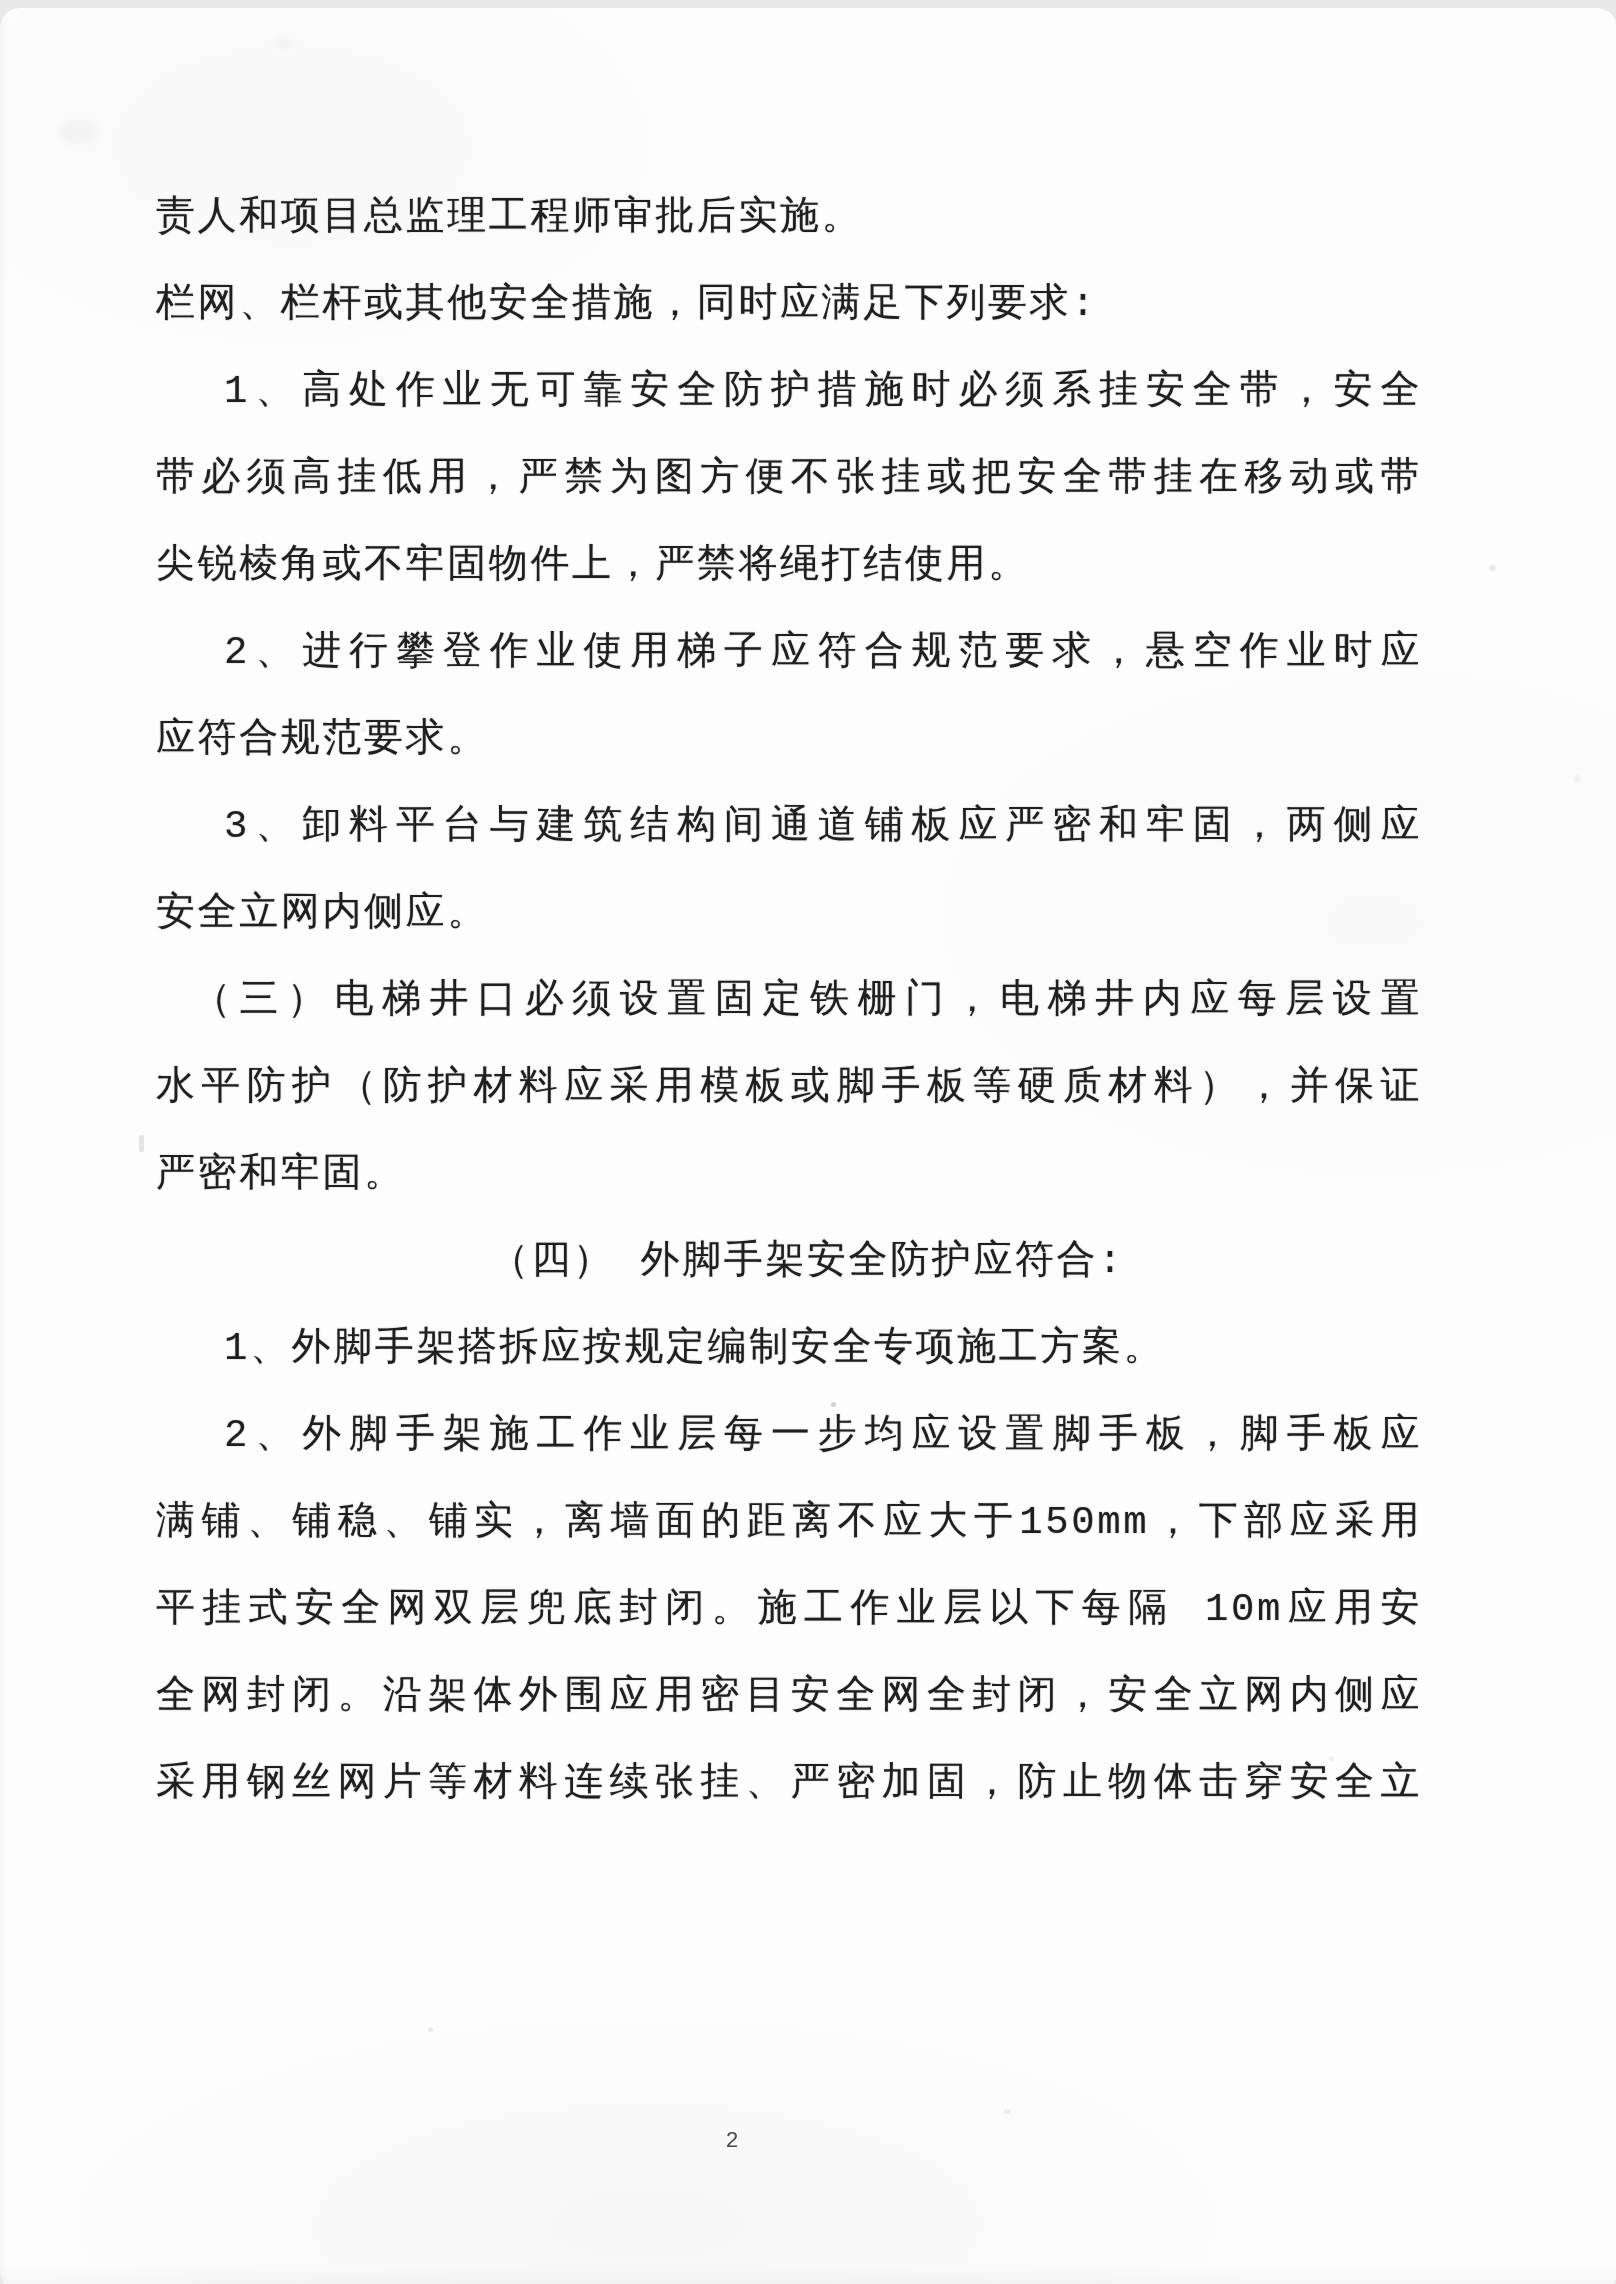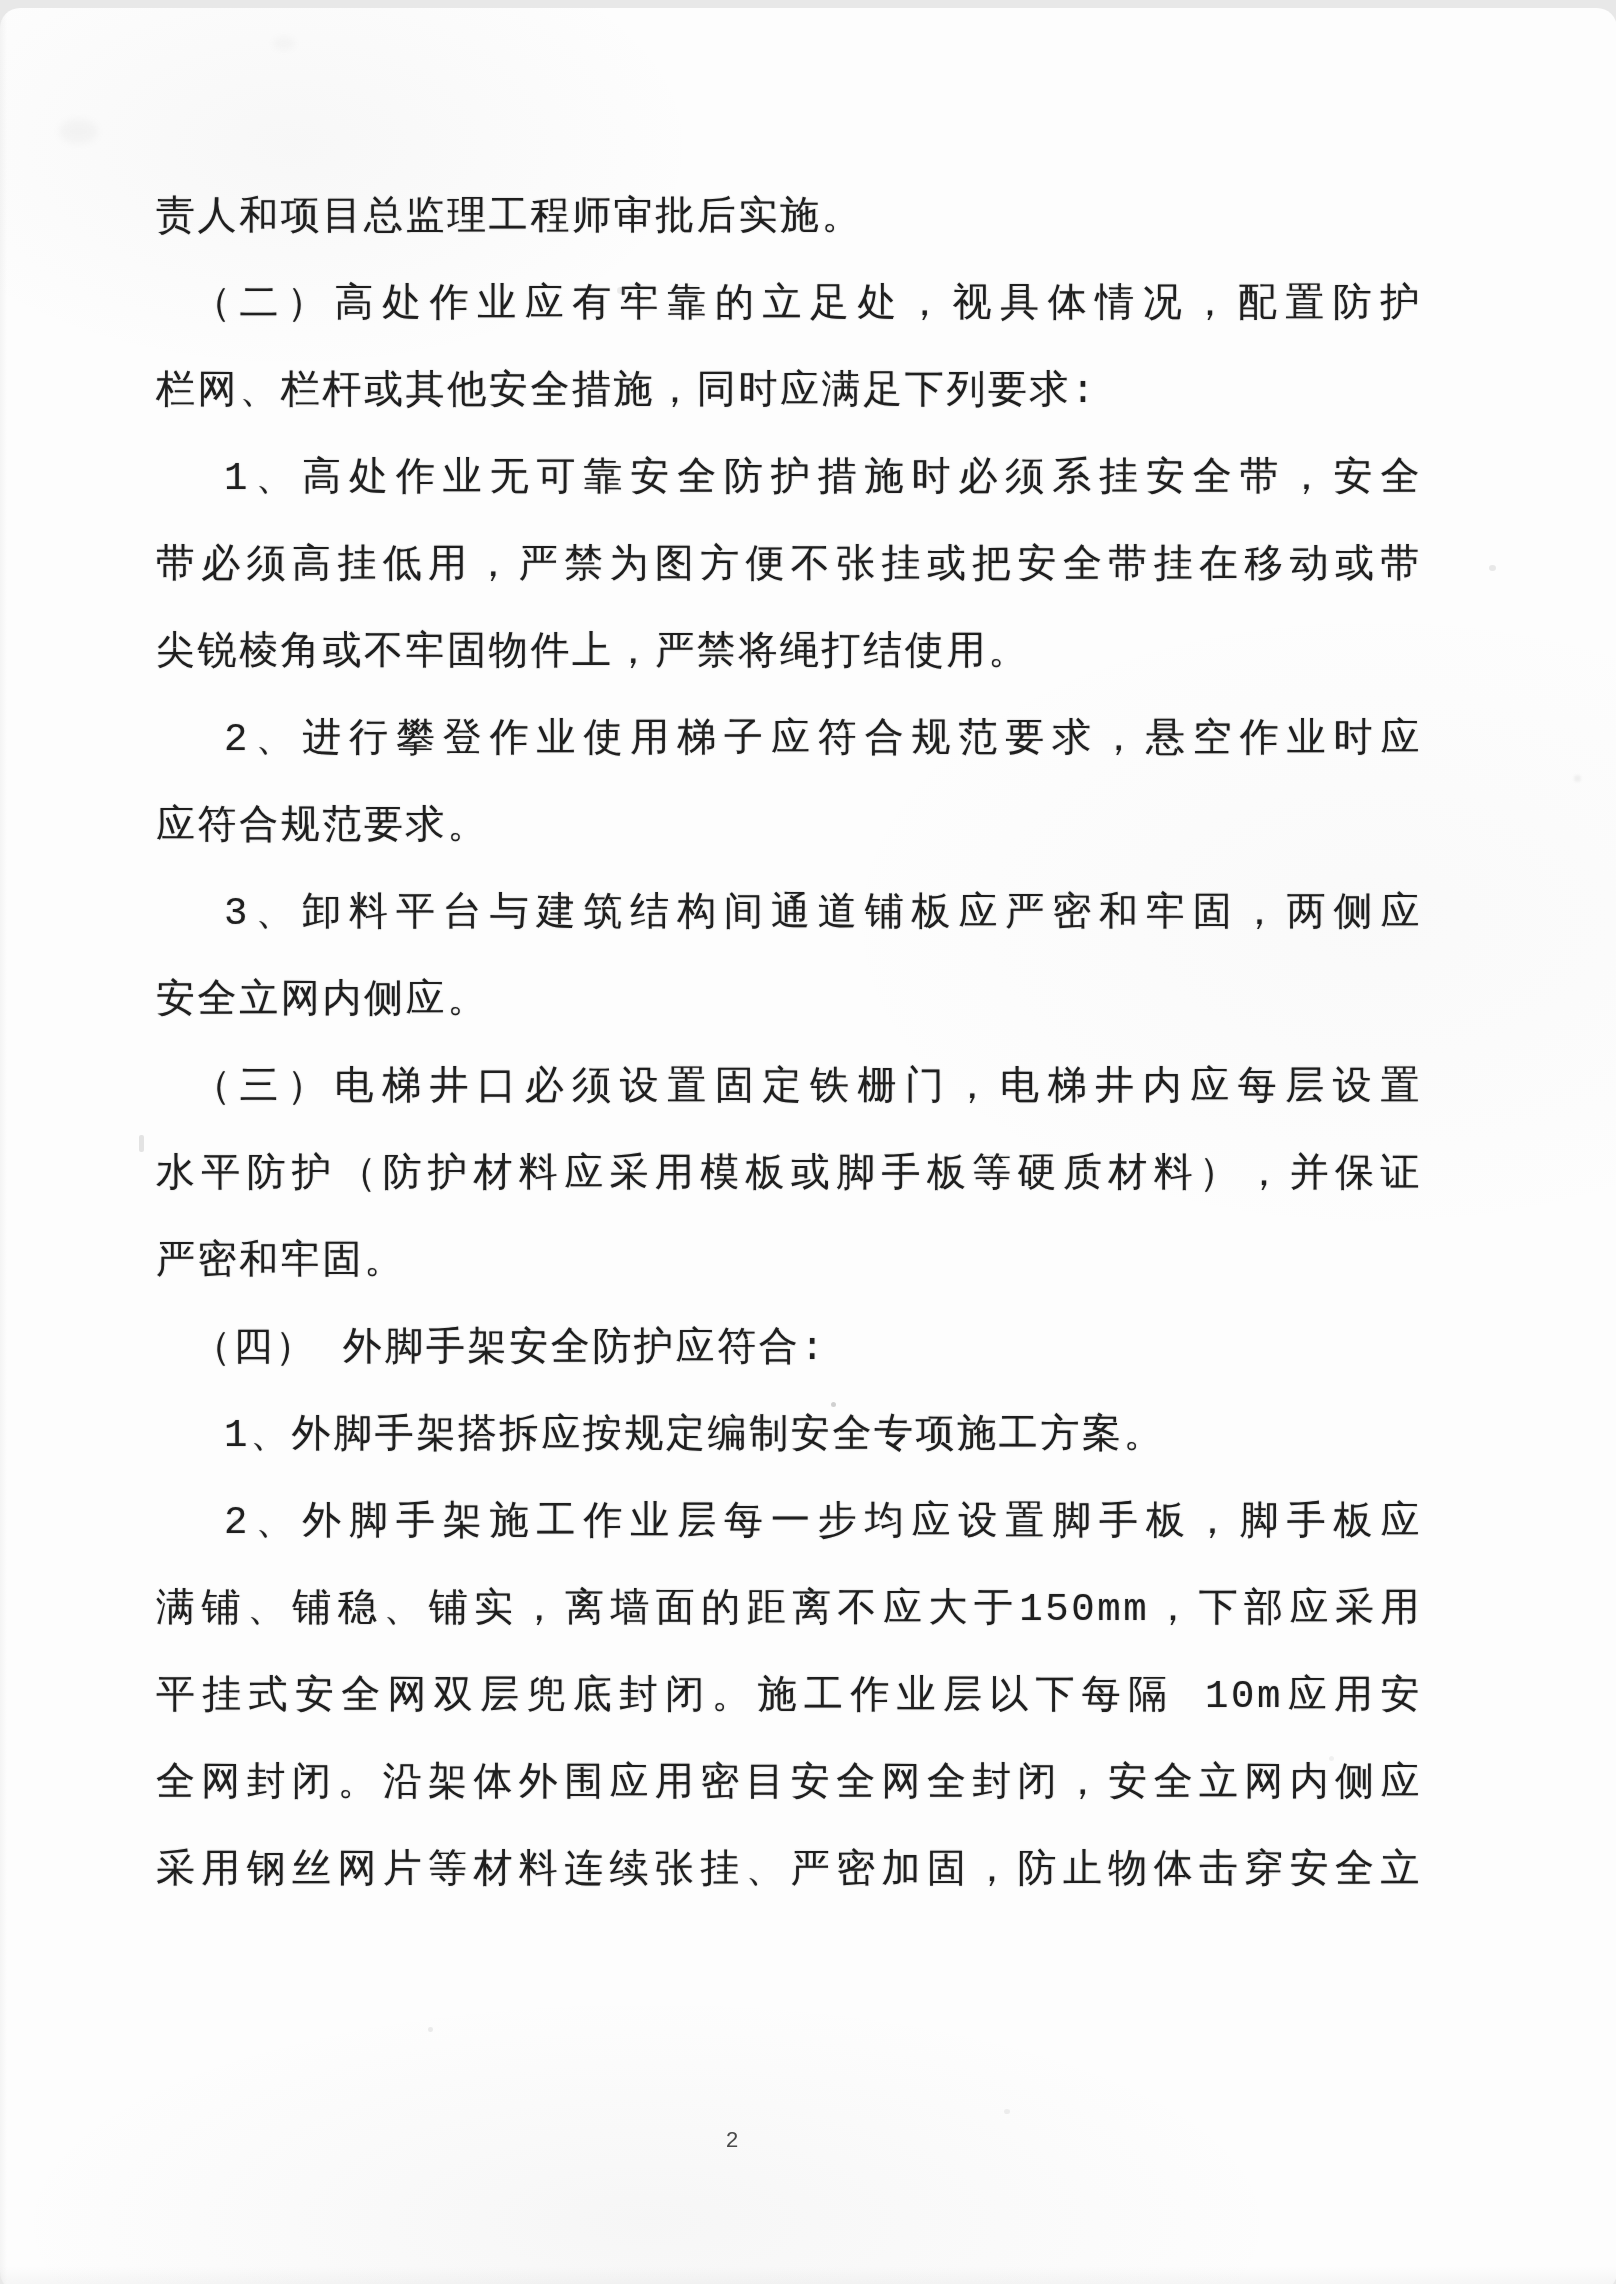--- a/index.html
+++ b/index.html
@@ -80,7 +80,6 @@
 
   <div class="body-text">
     <div class="line">责人和项目总监理工程师审批后实施。</div>
-    <div class="line full indent-p">（二）高处作业应有牢靠的立足处，视具体情况，配置防护</div>
     <div class="line">栏网、栏杆或其他安全措施，同时应满足下列要求:</div>
     <div class="line full indent-n">1、高处作业无可靠安全防护措施时必须系挂安全带，安全</div>
     <div class="line full">带必须高挂低用，严禁为图方便不张挂或把安全带挂在移动或带</div>

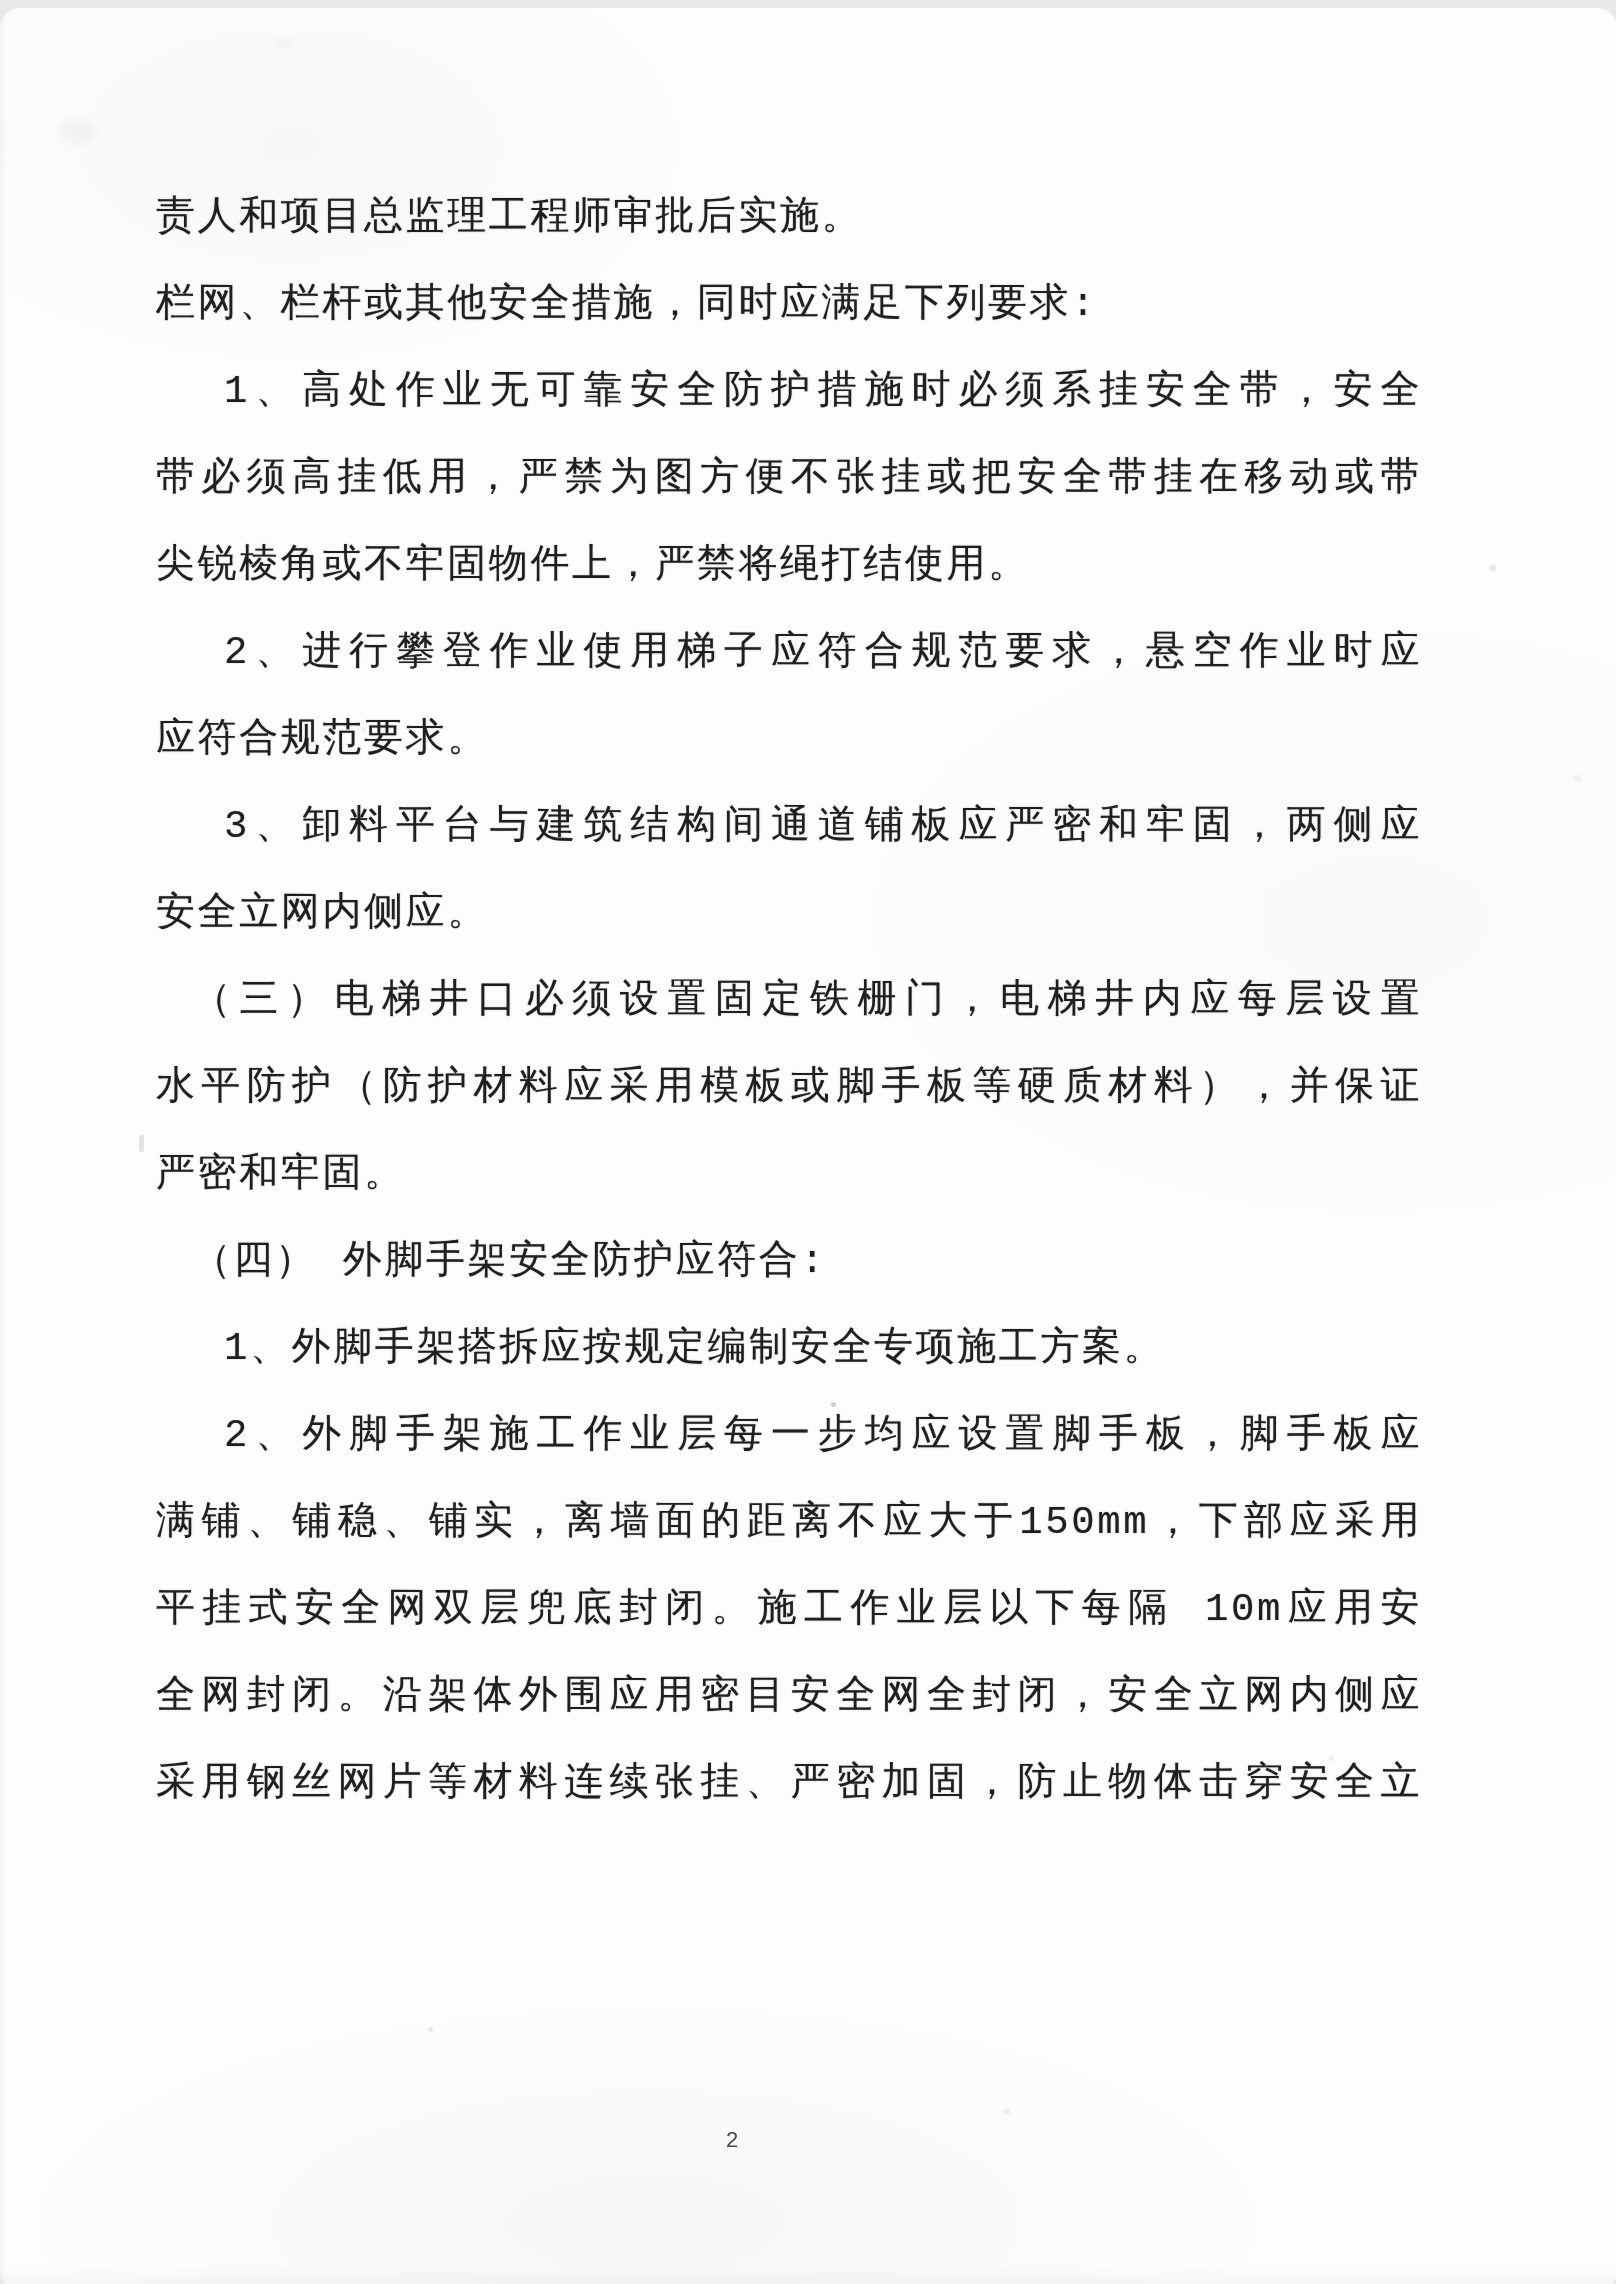--- a/index.html
+++ b/index.html
@@ -43,7 +43,7 @@
     text-align-last: justify;
   }
   .indent-n { text-indent: 68px; }
-  .indent-p { text-indent: 36px; }
+  .indent-p { text-indent: 36px; text-align: center; }
   .page-number {
     position: absolute;
     left: 719px;

